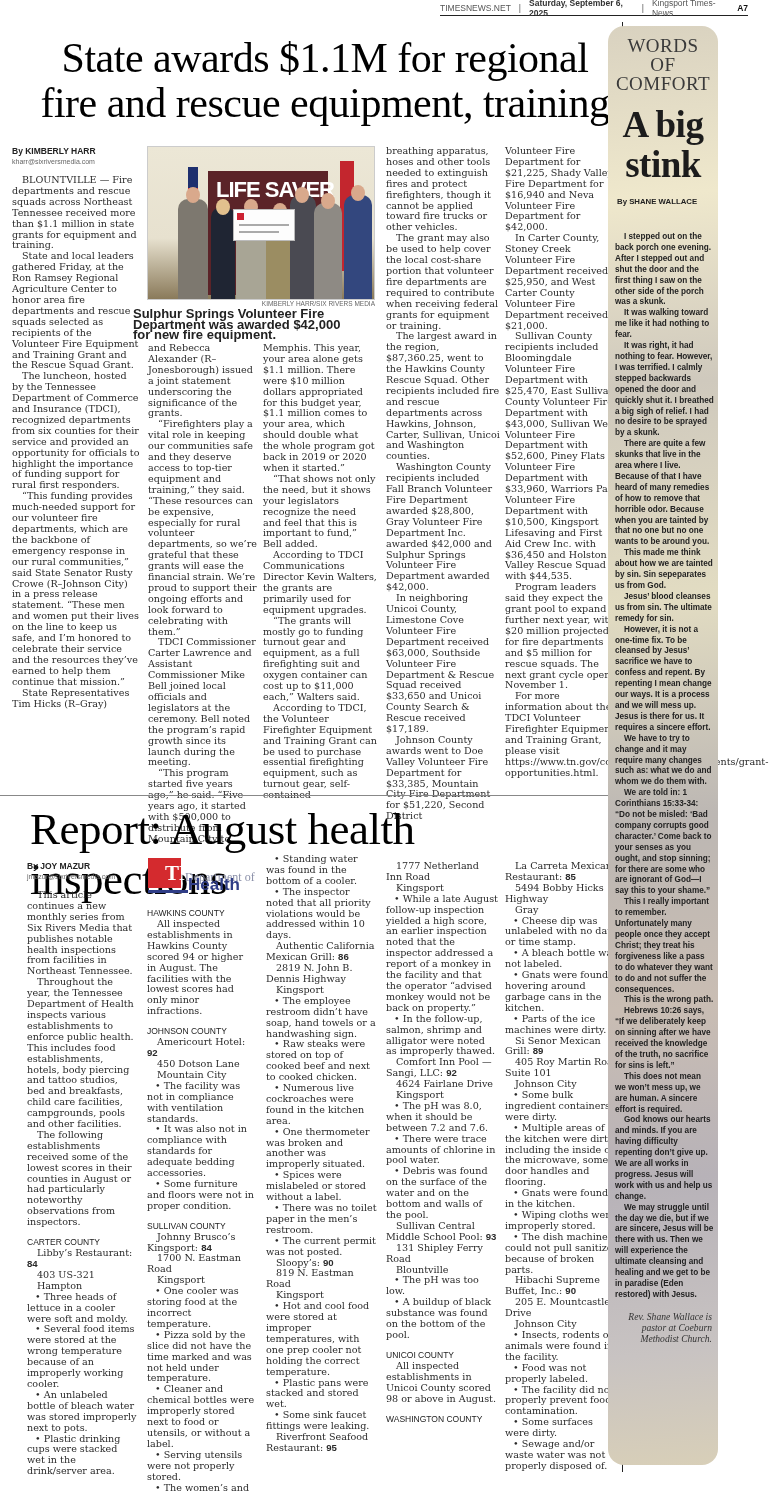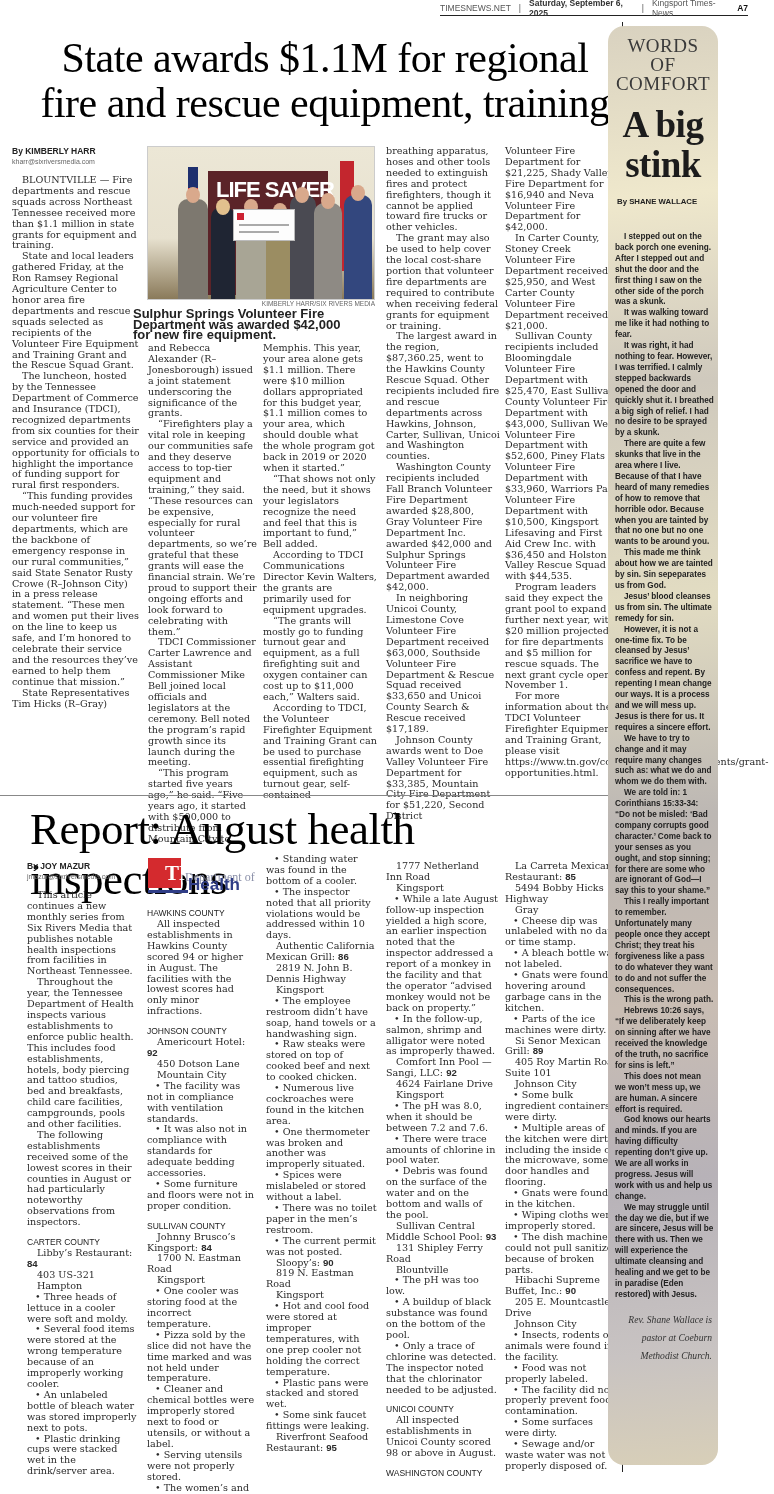--- a/index.html
+++ b/index.html
@@ -53,7 +53,7 @@
   .sidebar .sb-byline { font-family: "Liberation Sans", sans-serif; font-weight: bold; font-size: 7.8px; margin: 12px 0 26px 9px; color: #222; }
   .sidebar .sb-body { padding: 0 4px 0 7px; font-family: "Liberation Sans", sans-serif; font-weight: bold; font-size: 8.2px; line-height: 10.9px; color: #222; }
   .sidebar .sb-body p { text-indent: 9px; }
-  .sidebar .tagline { font-family: "Liberation Serif", serif; font-style: italic; font-size: 9.6px; line-height: 18px; color: #333; text-align: right; padding-right: 6px; margin-top: 10px; }
+  .sidebar .tagline { font-family: "Liberation Serif", serif; font-style: italic; font-size: 9.6px; line-height: 11px; color: #333; text-align: right; padding-right: 6px; margin-top: 10px; }
 
   .tn-logo { position: absolute; left: 148px; top: 858px; width: 110px; height: 40px; }
   .tn-box { position: absolute; left: 0; top: 0; width: 33px; height: 30px; background: #d42a2e; color: #fff;

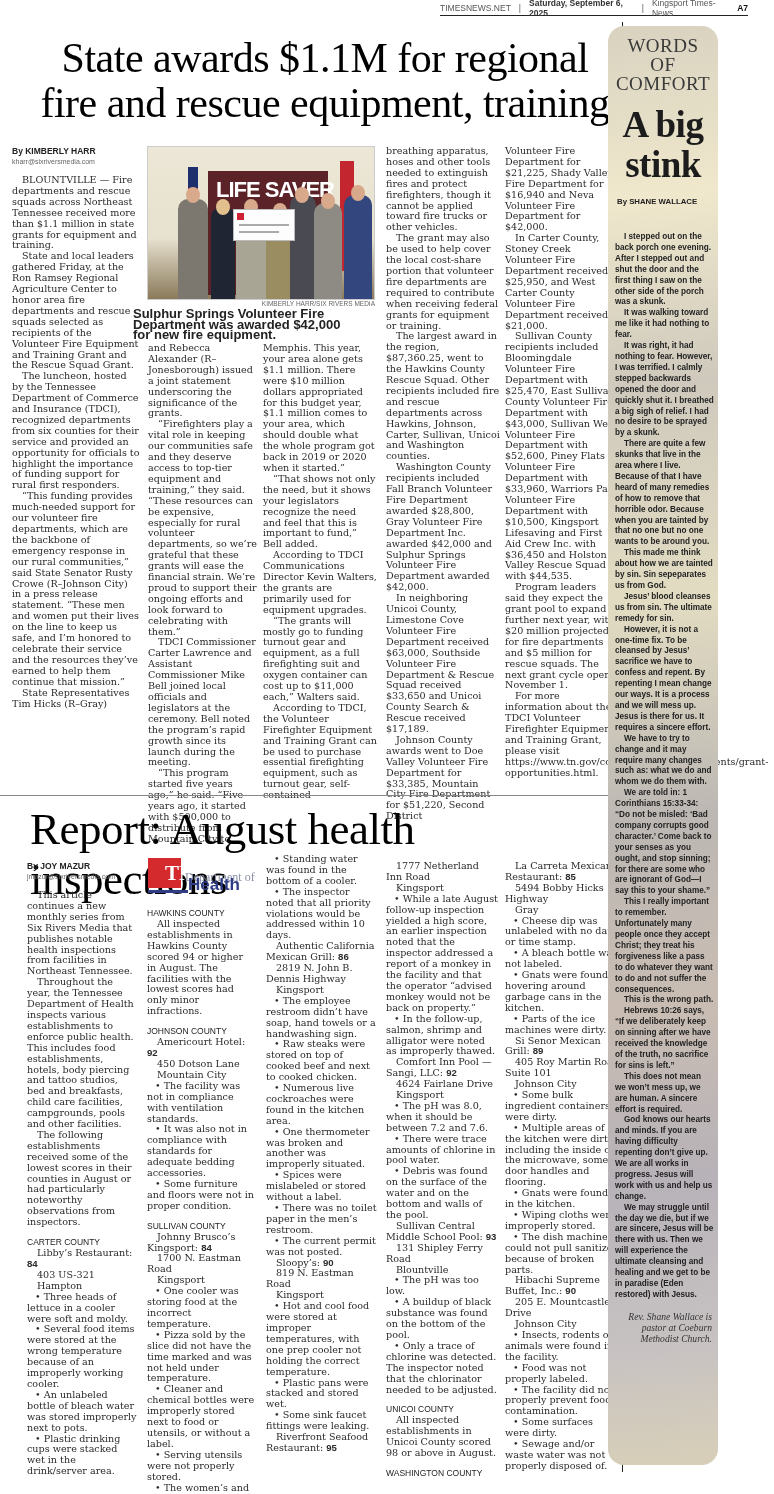--- a/index.html
+++ b/index.html
@@ -233,7 +233,6 @@
   <p class="addr">Blountville</p>
   <p class="bullet">• <span>The pH was too low.</span></p>
   <p class="bullet">• <span>A buildup of black substance was found on the bottom of the pool.</span></p>
-  <p class="bullet">• <span>Only a trace of chlorine was detected. The inspector noted that the chlorinator needed to be adjusted.</span></p>
   <div class="county">UNICOI COUNTY</div>
   <p>All inspected establishments in Unicoi County scored 98 or above in August.</p>
   <div class="county">WASHINGTON COUNTY</div>

